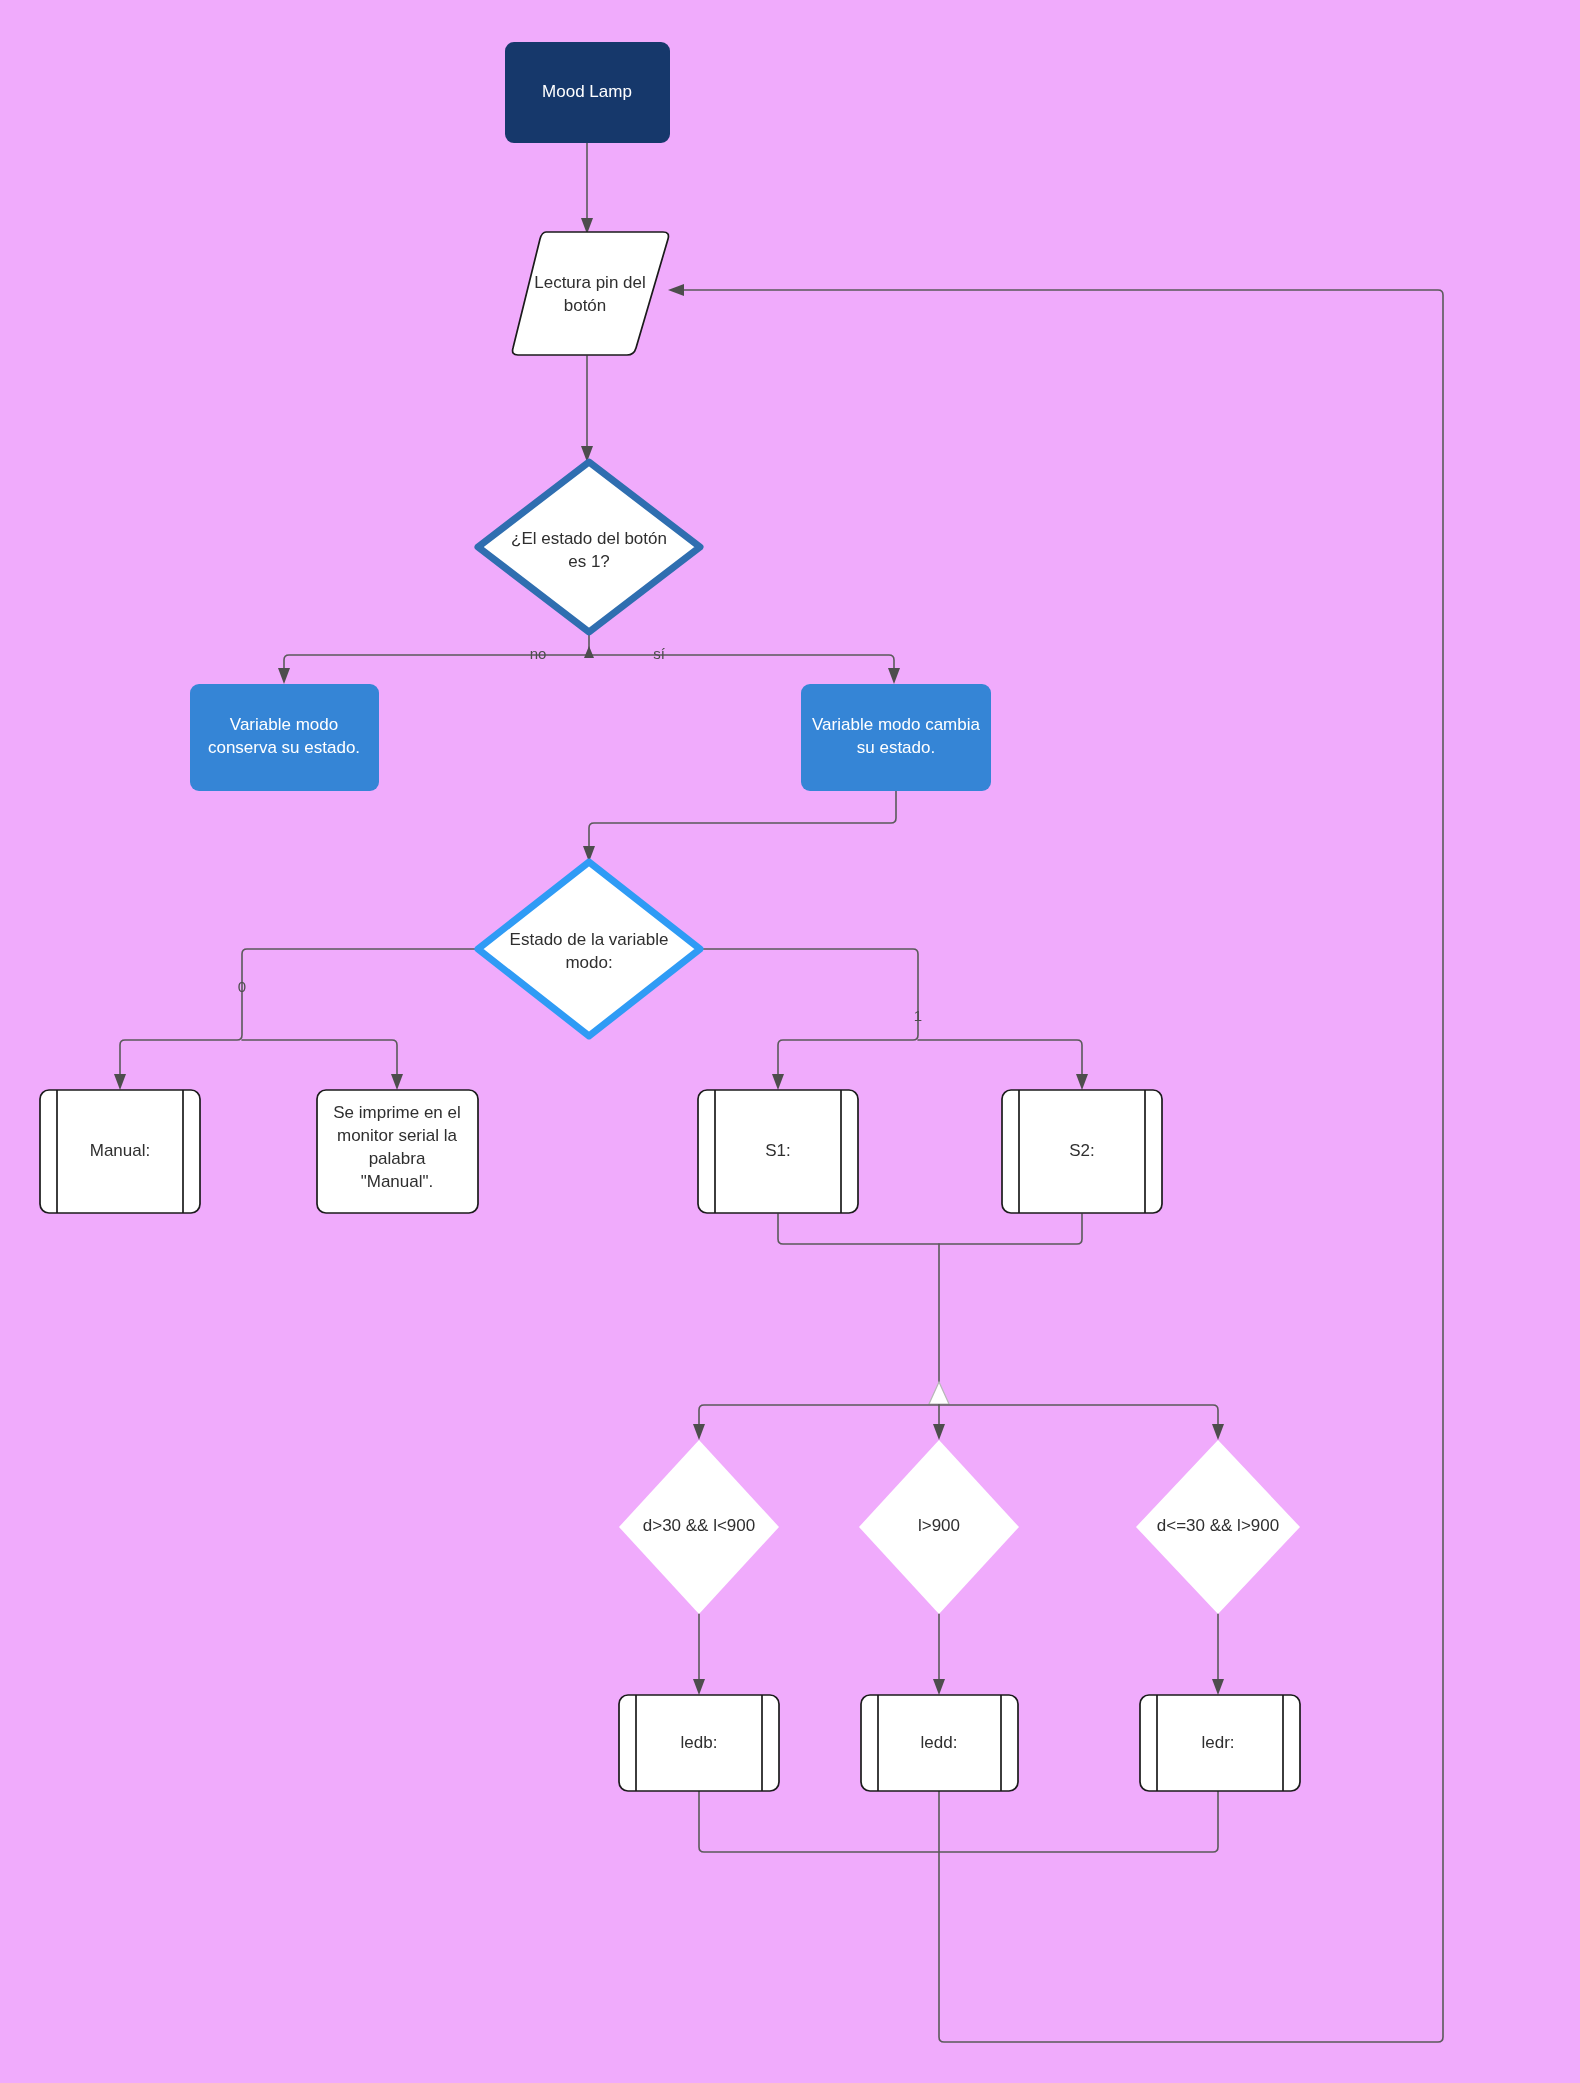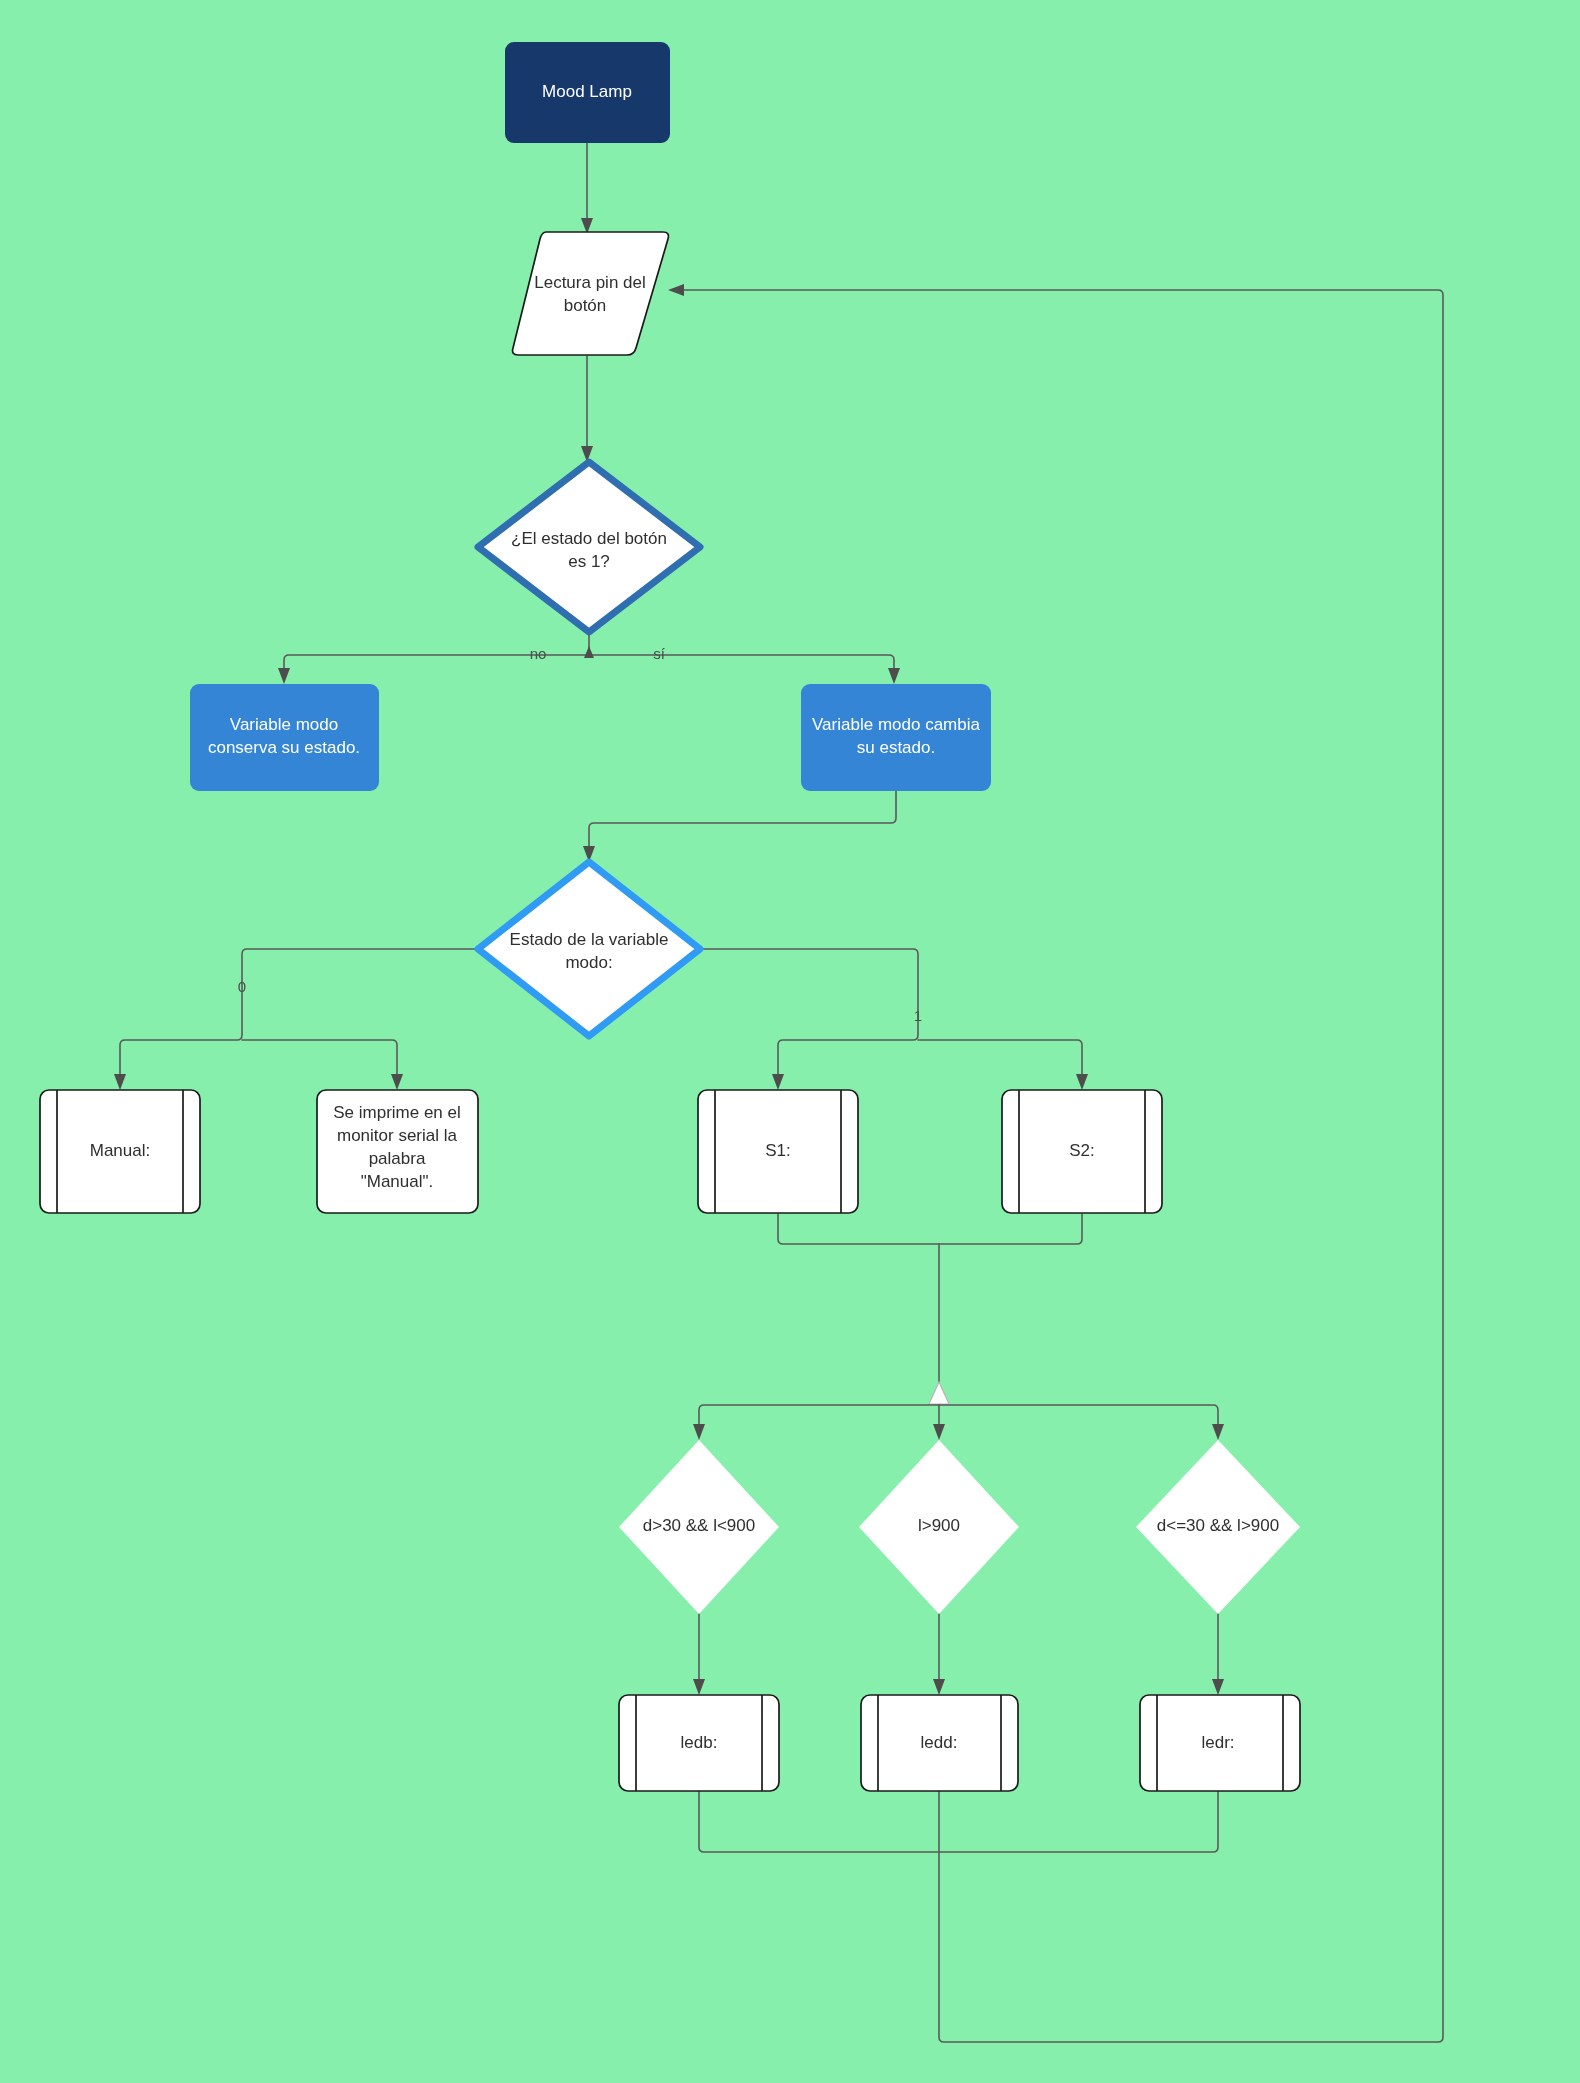--- a/index.html
+++ b/index.html
@@ -12,7 +12,7 @@
     position: relative;
     width: 1580px;
     height: 2083px;
-    background: #86efac;
+    background: #f0abfc;
     overflow: hidden;
     font-family: "Liberation Sans", "DejaVu Sans", sans-serif;
   }

